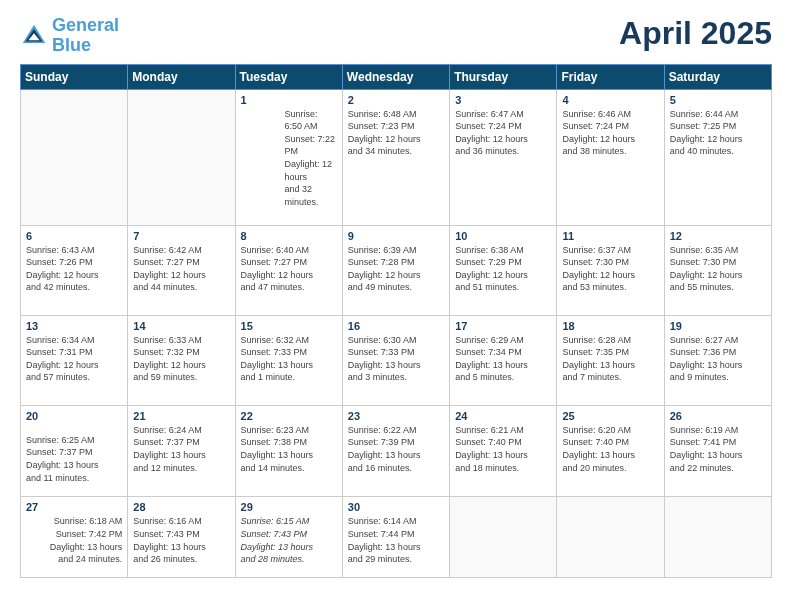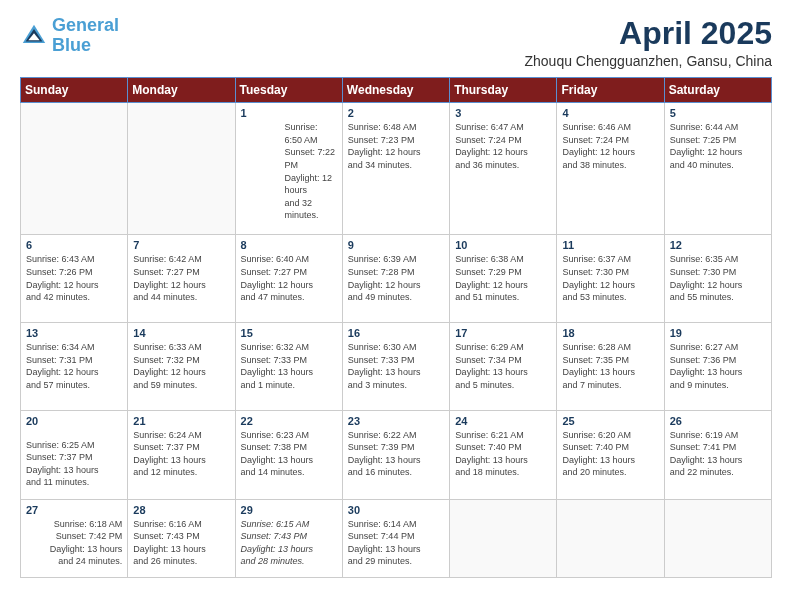--- a/index.html
+++ b/index.html
@@ -117,7 +117,6 @@
     </div>
     <div class="title-block">
       <div class="month-title">April 2025</div>
-      <div class="subtitle">Zhouqu Chengguanzhen, Gansu, China</div>
     </div>
   </div>
 

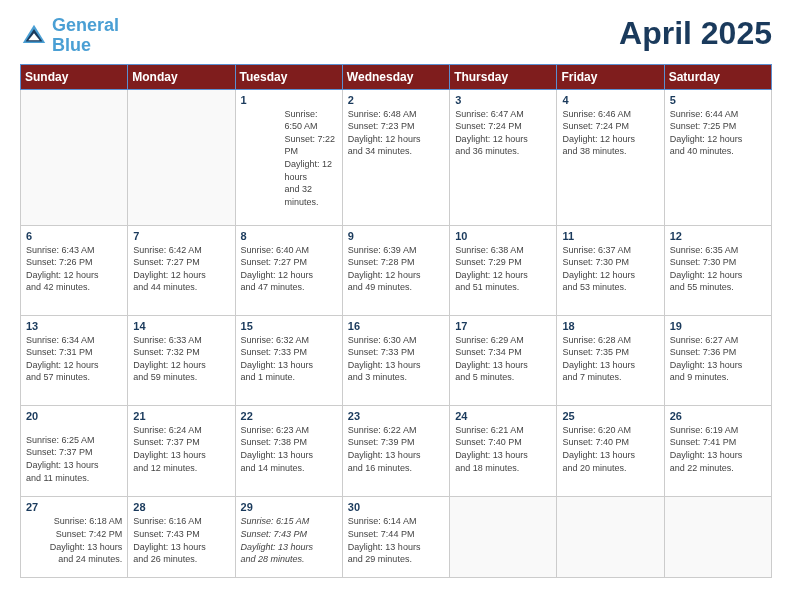--- a/index.html
+++ b/index.html
@@ -63,7 +63,7 @@
       table-layout: fixed;
     }
     .calendar th {
-      background: #7f1d1d;
+      background: #0c4a6e;
       color: #fff;
       font-size: 12px;
       font-weight: bold;

